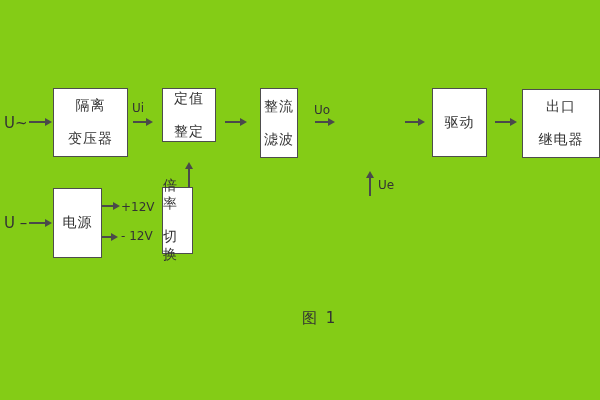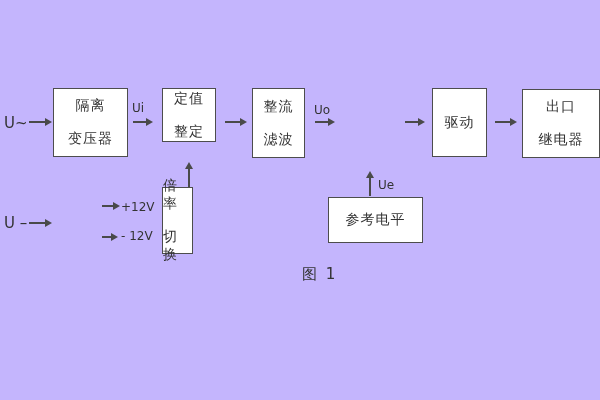--- a/index.html
+++ b/index.html
@@ -4,7 +4,7 @@
 <style>
   html,body{margin:0;padding:0;background:#ffffff;}
   .canvas{
-    position:relative;width:600px;height:400px;background:#c4b5fd;
+    position:relative;width:600px;height:400px;background:#84cc16;
     font-family:"DejaVu Sans","Liberation Sans",sans-serif;
     color:#333333;overflow:hidden;
   }

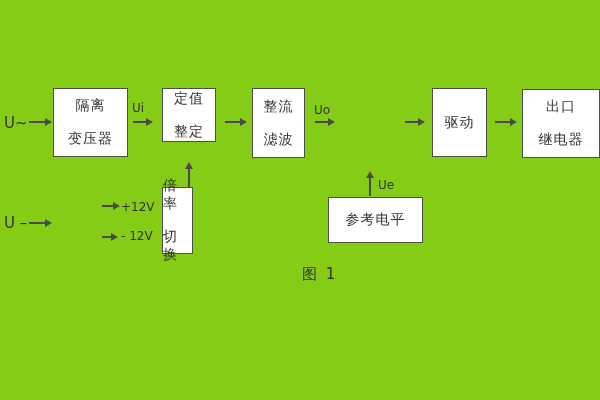--- a/index.html
+++ b/index.html
@@ -45,7 +45,7 @@
     <span>整定</span>
   </div>
 
-  <div class="box two" style="left:252px;top:88px;width:53px;height:70px">
+  <div class="box two" style="left:260px;top:88px;width:38px;height:70px">
     <span>整流</span>
     <span>滤波</span>
   </div>

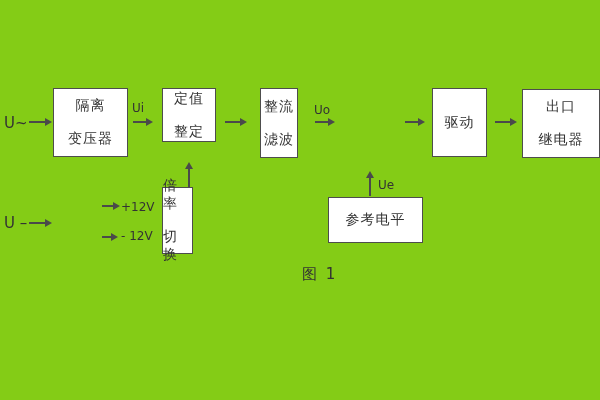--- a/index.html
+++ b/index.html
@@ -60,6 +60,9 @@
     <span>继电器</span>
   </div>
 
+  <div class="box" style="left:53px;top:188px;width:49px;height:70px">
+    <span>电源</span>
+  </div>
 
   <div class="box two" style="left:162px;top:187px;width:31px;height:67px">
     <span>倍率</span>

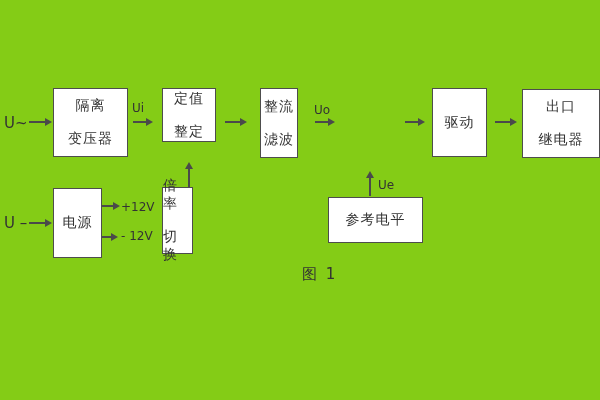--- a/index.html
+++ b/index.html
@@ -69,9 +69,6 @@
     <span>切换</span>
   </div>
 
-  <div class="box" style="left:328px;top:197px;width:95px;height:46px">
-    <span>参考电平</span>
-  </div>
 
   <span class="lbl big" style="left:4px;top:116px">U~</span>
   <span class="lbl big" style="left:4px;top:216px">U –</span>

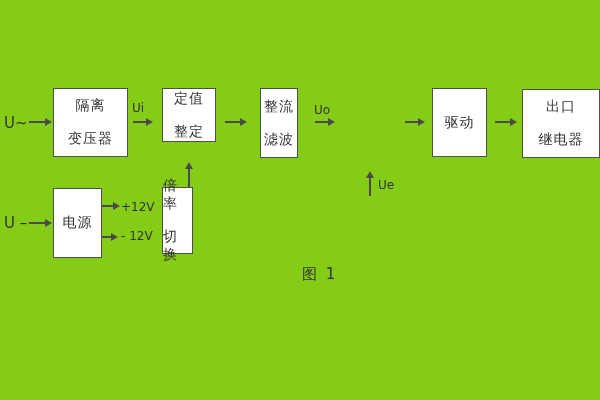--- a/index.html
+++ b/index.html
@@ -28,7 +28,7 @@
     width:0;height:0;border-bottom:7px solid #4a4a4a;
     border-left:4px solid transparent;border-right:4px solid transparent;
   }
-  .caption{position:absolute;font-size:15px;color:#333333;letter-spacing:2px;}
+  .caption{position:absolute;font-size:15px;color:#333333;letter-spacing:2px;margin-top:44px;}
 </style>
 </head>
 <body>

